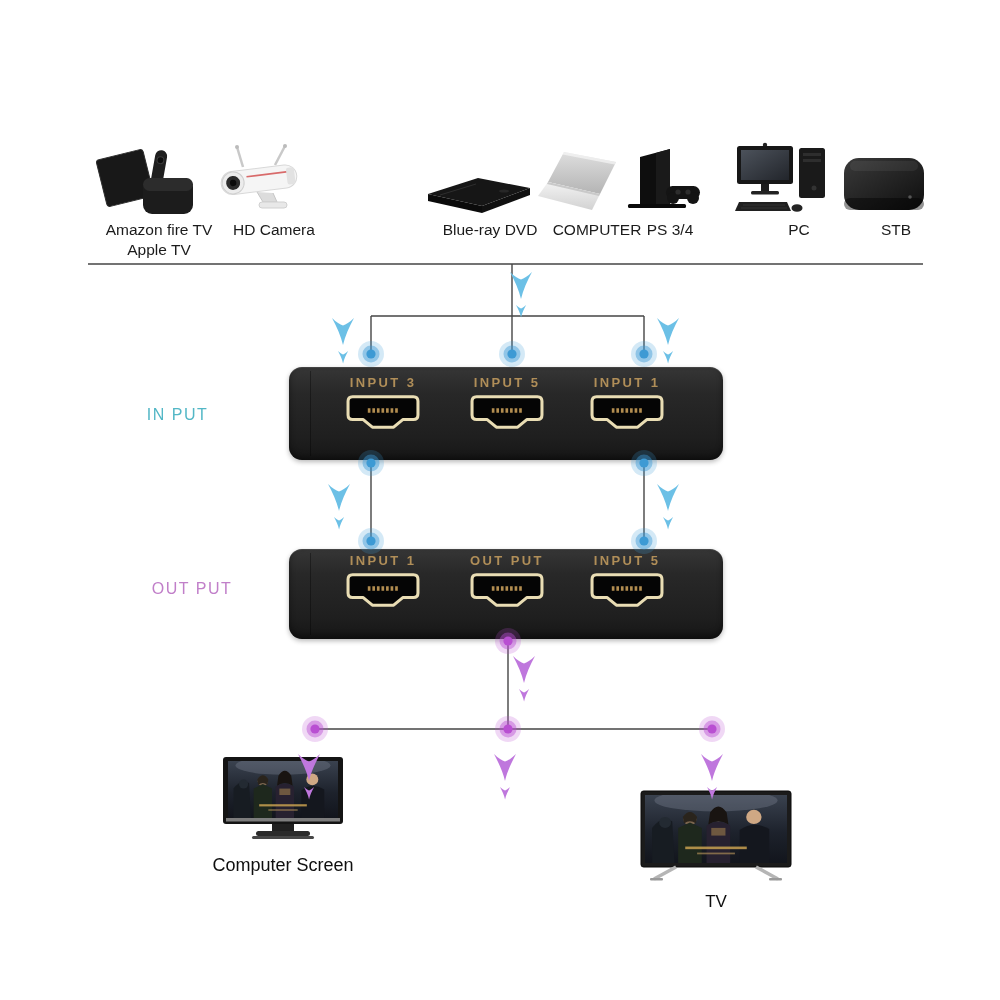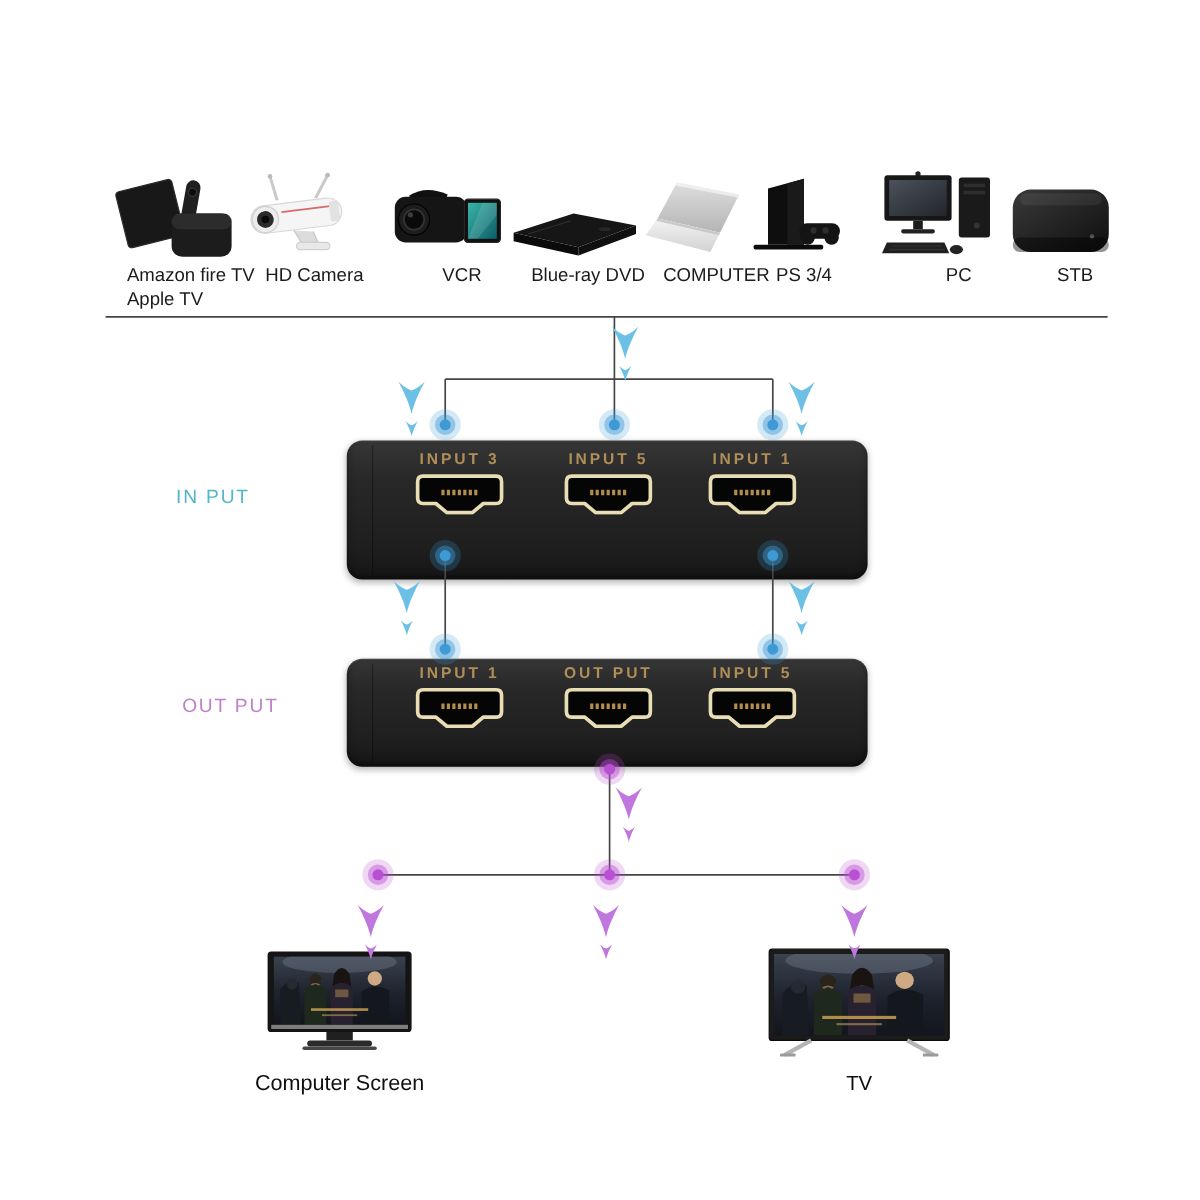--- a/index.html
+++ b/index.html
@@ -10,7 +10,7 @@
   
   .src-device{position:absolute;top:140px;display:flex;flex-direction:column;align-items:center;z-index:1;}
   .src-icon{height:76px;display:flex;align-items:flex-end;justify-content:center;}
-  .src-label{margin-top:4px;font-size:15.5px;line-height:20px;color:#1b1b1b;white-space:nowrap;margin-left:24px;}
+  .src-label{margin-top:4px;font-size:15.5px;line-height:20px;color:#1b1b1b;text-align:center;white-space:nowrap;margin-left:24px;}
   
   .switch-box{position:absolute;left:289px;width:434px;z-index:2;border-radius:13px;
       background:linear-gradient(180deg,#363636 0%,#282828 28%,#1f1f1f 75%,#161616 100%);

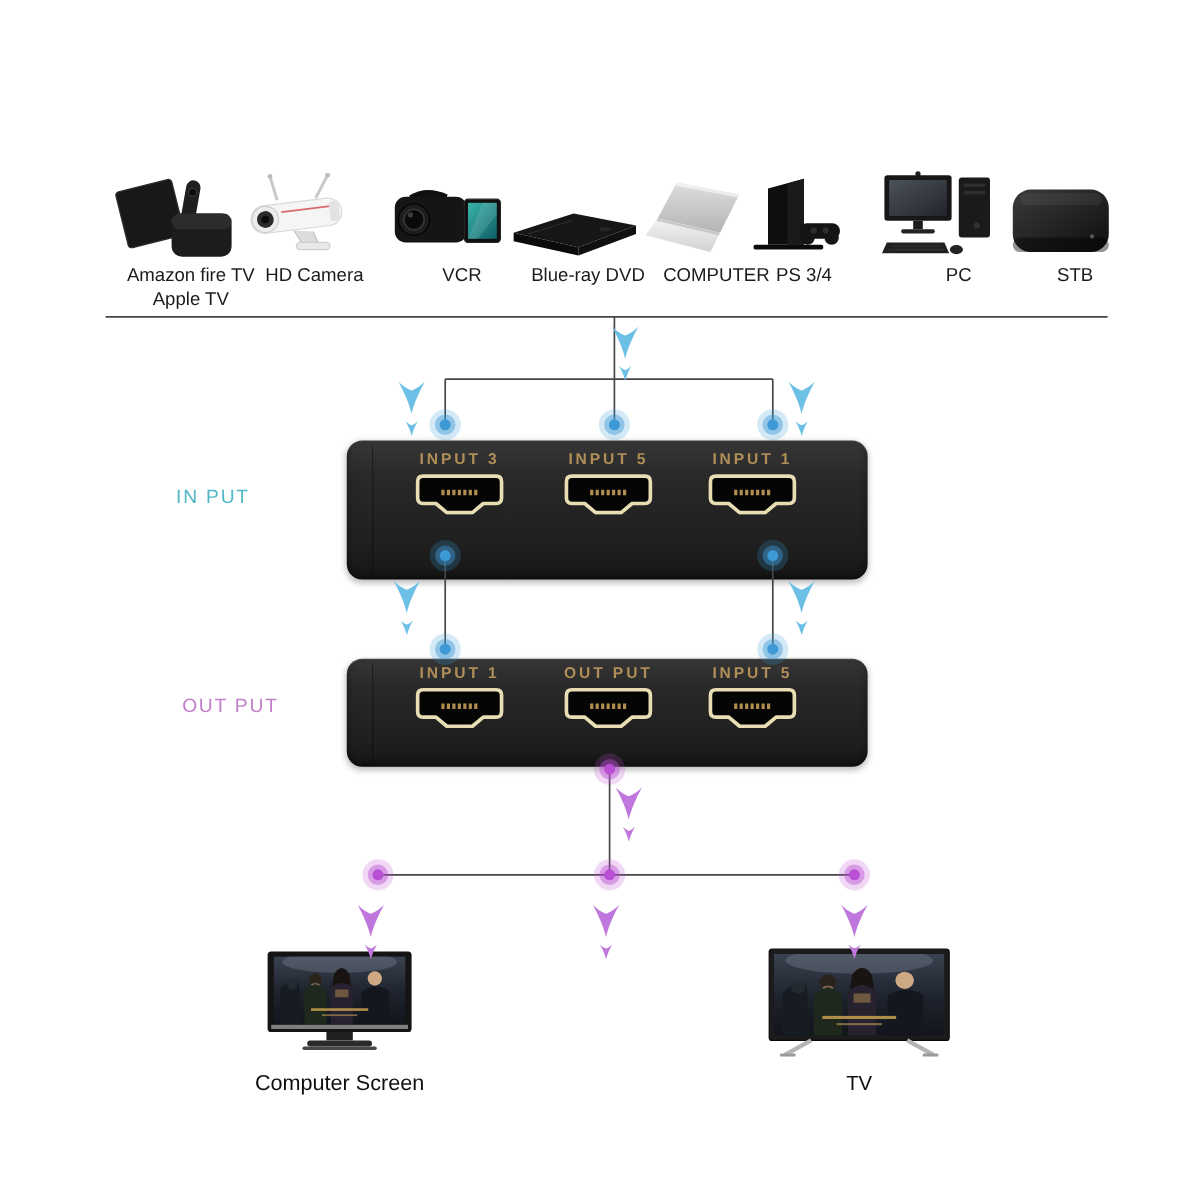--- a/index.html
+++ b/index.html
@@ -123,7 +123,7 @@
     </span>
   </div>
 
-  <div class="src-device" style="left:190px;width:120px">
+  <div class="src-device" style="left:202px;width:120px">
     <span class="src-icon">
       <svg width="106" height="72" viewBox="0 0 106 72">
         <path d="M34,23 L28,3" stroke="#c9c9c9" stroke-width="2.5" fill="none"></path>

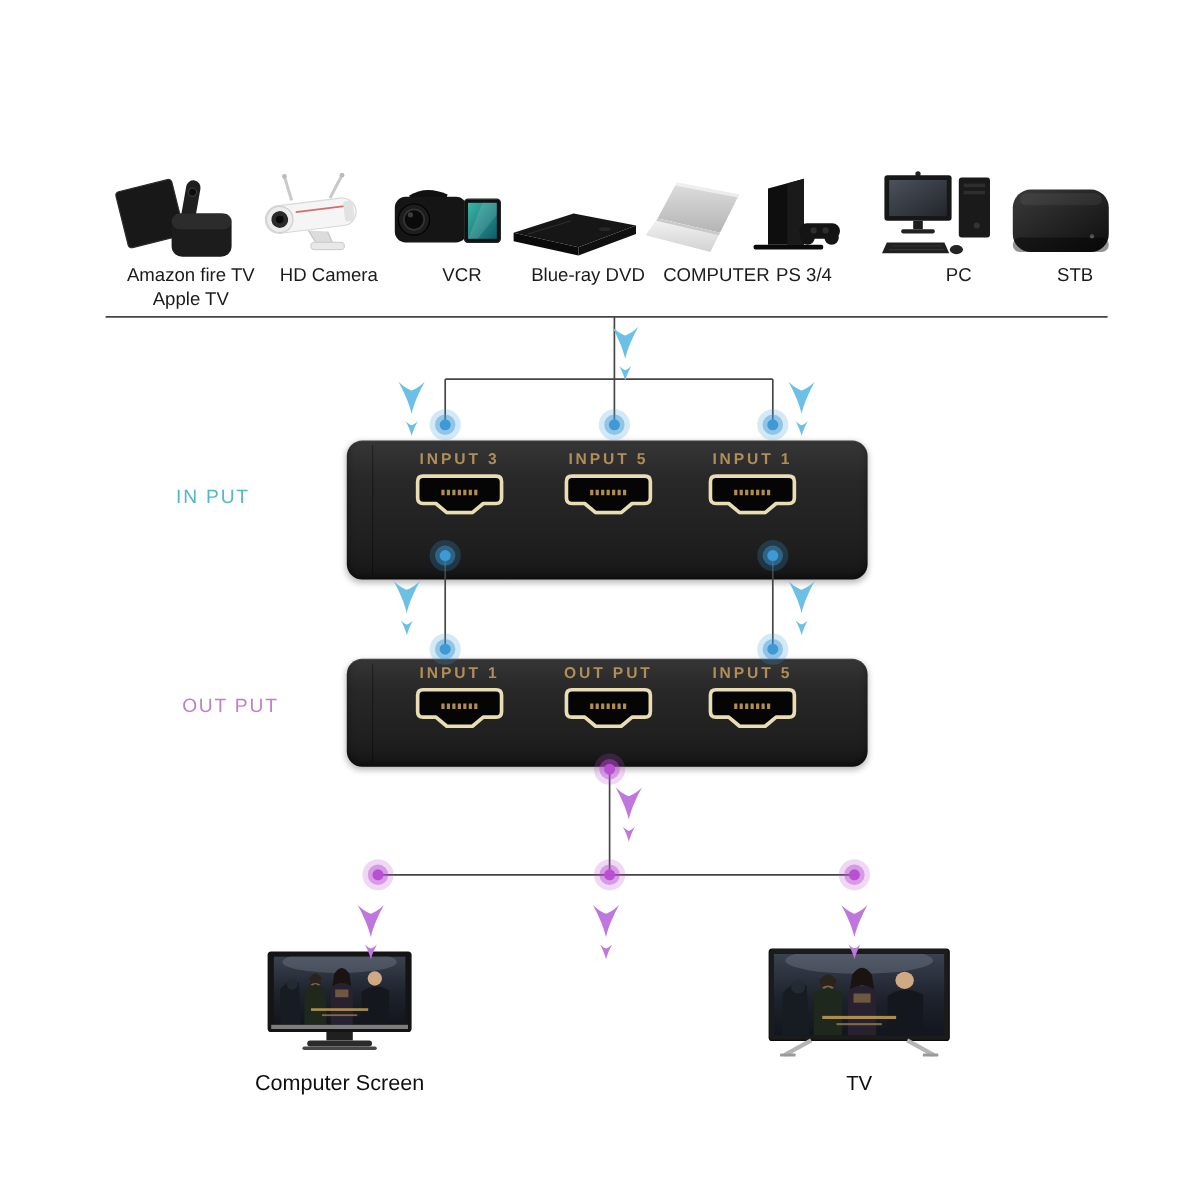--- a/index.html
+++ b/index.html
@@ -145,21 +145,6 @@
     <span class="src-label">HD Camera</span>
   </div>
 
-  <div class="src-device" style="left:321px;width:104px">
-    <span class="src-icon">
-      <svg width="100" height="70" viewBox="0 0 100 70">
-        <path d="M18,17 q14,-9 32,-1 l-2,6 h-28 z" fill="#101010"></path>
-        <rect x="6" y="18" width="60" height="38" rx="9" fill="#151515"></rect>
-        <circle cx="22" cy="37" r="13" fill="#1d1d1d" stroke="#000000"></circle>
-        <circle cx="22" cy="37" r="8.5" fill="#0a0a0a" stroke="#333333" stroke-width="1.5"></circle>
-        <circle cx="19" cy="33" r="2.2" fill="#3c3c3c"></circle>
-        <rect x="64" y="20" width="30" height="36" rx="3" fill="#101010" stroke="#262626"></rect>
-        <rect x="67" y="23" width="24" height="30" fill="url(#g-vcr)"></rect>
-        <polygon points="67,53 79,23 91,23 91,33 75,53" fill="#ffffff" opacity="0.12"></polygon>
-      </svg>
-    </span>
-    <span class="src-label">VCR</span>
-  </div>
 
   <div class="src-device" style="left:528px;width:114px">
     <span class="src-icon">

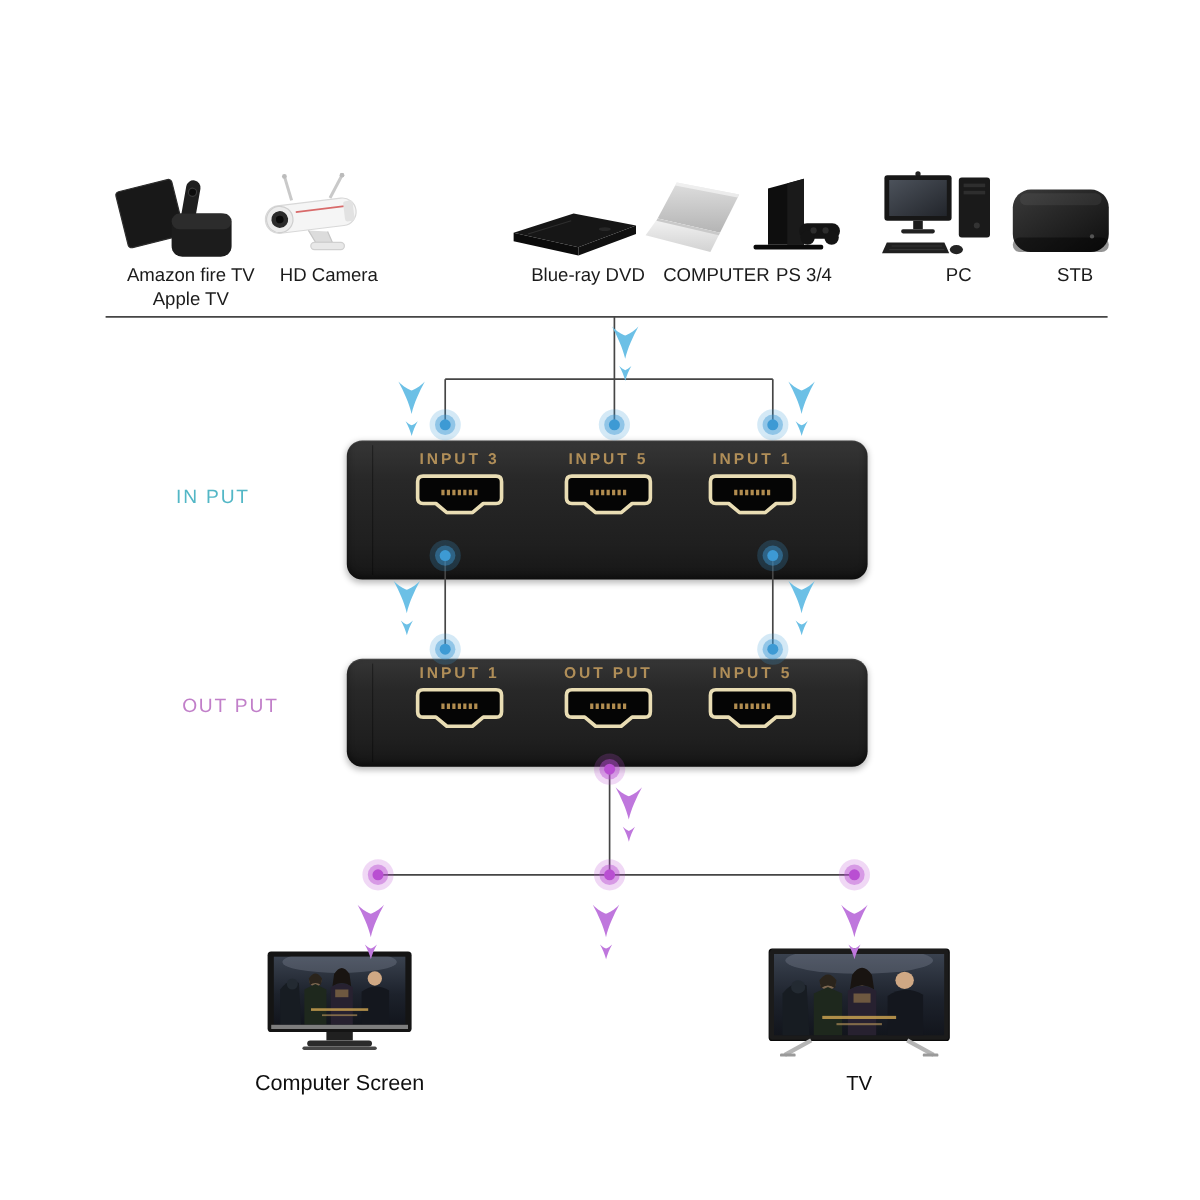--- a/index.html
+++ b/index.html
@@ -16,7 +16,7 @@
       background:linear-gradient(180deg,#363636 0%,#282828 28%,#1f1f1f 75%,#161616 100%);
       box-shadow:inset 0 1px 0 rgba(255,255,255,.09), inset 0 -3px 6px rgba(0,0,0,.45), 0 2px 5px rgba(0,0,0,.28);}
   .switch-box::after{content:'';position:absolute;left:21px;top:4px;bottom:4px;width:1px;background:rgba(0,0,0,.35);}
-  #box-top{top:367px;height:116px;}
+  #box-top{top:367px;height:93px;}
   #box-bottom{top:549px;height:90px;}
   .port{position:absolute;width:110px;text-align:center;}
   .port-label{font-size:13px;font-weight:bold;letter-spacing:2.4px;color:#b08e58;white-space:nowrap;}

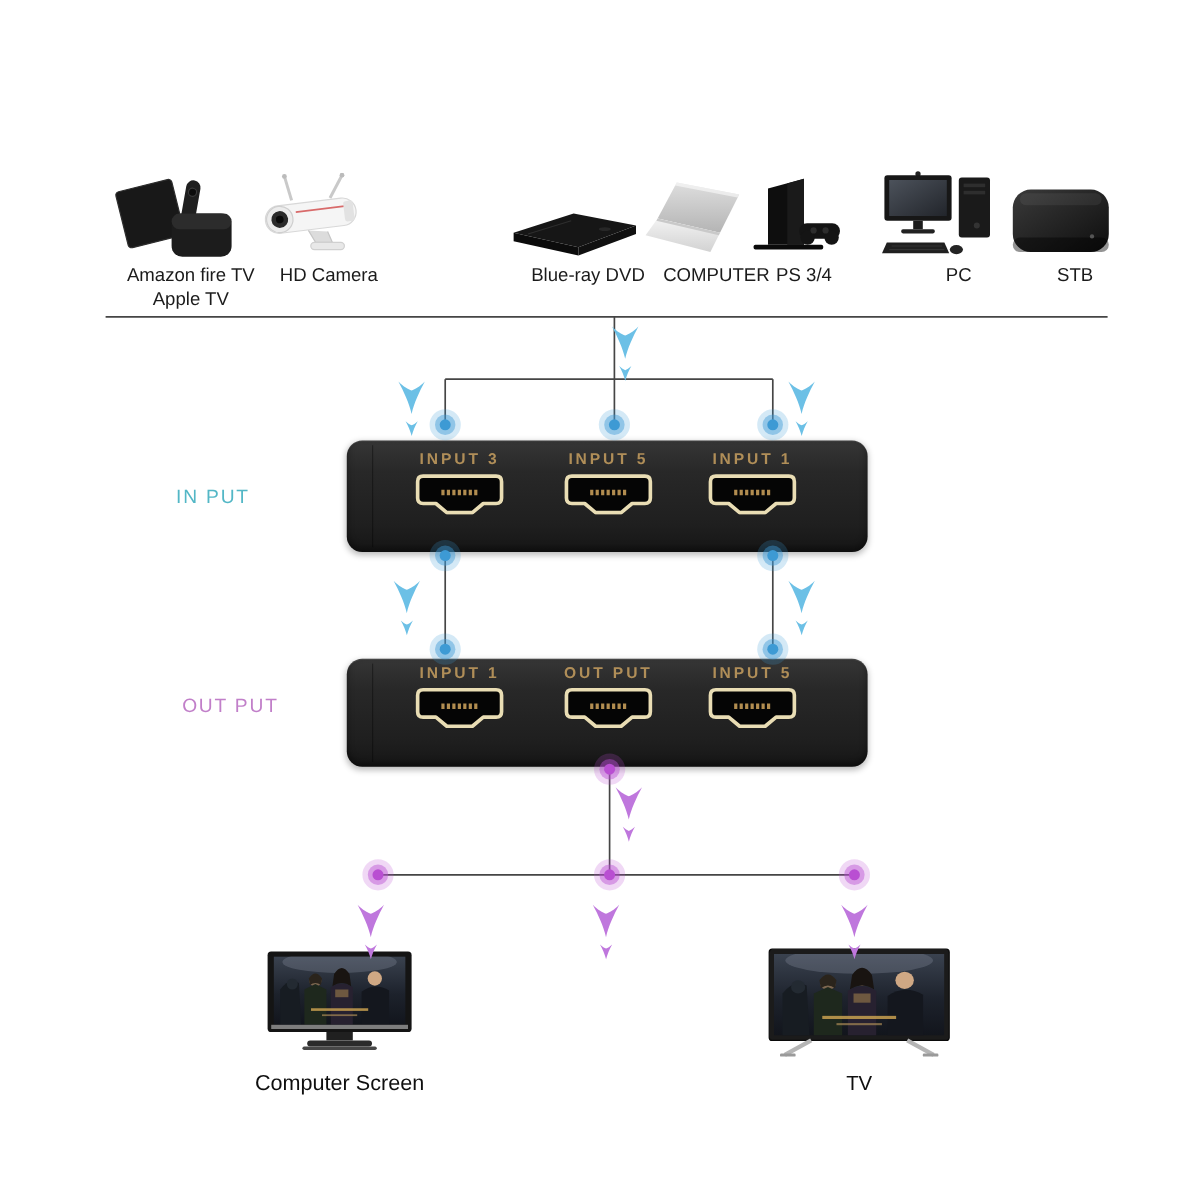--- a/index.html
+++ b/index.html
@@ -30,7 +30,7 @@
   
   .sink-device{position:absolute;display:flex;flex-direction:column;align-items:center;z-index:1;}
   .sink-label{margin-top:9px;font-size:18px;color:#0f0f0f;white-space:nowrap;}
-  #sink-screen{left:213px;top:792px;width:140px;text-align:right;}
+  #sink-screen{left:213px;top:756px;width:140px;text-align:right;}
   #sink-projector{left:447px;top:806px;width:130px;}
   #sink-tv{left:634px;top:790px;width:164px;}
   #sink-tv .sink-label{font-size:17px;margin-top:6px;}

